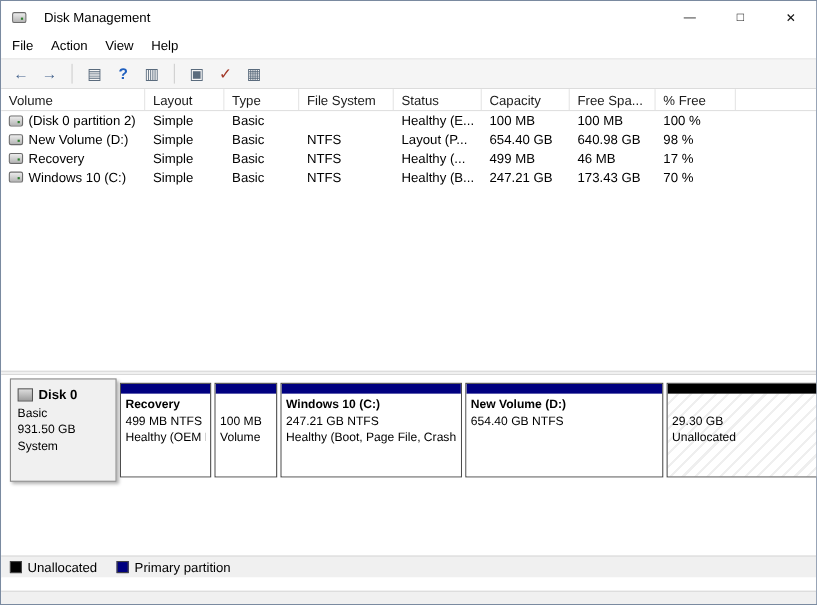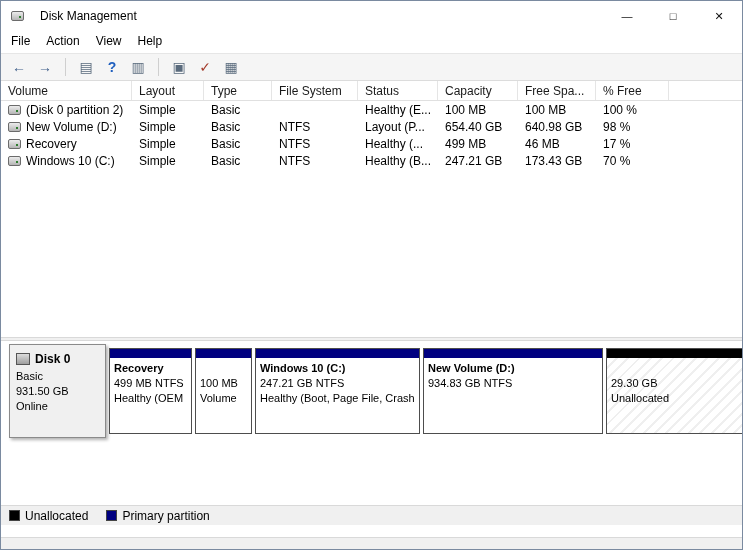--- a/index.html
+++ b/index.html
@@ -214,7 +214,7 @@
             <div class="band" style="background: rgb(0, 0, 128);"></div>
             <div class="part-body">
               <div class="pname">New Volume  (D:)</div>
-              <div class="pline">934.83 GB NTFS</div>
+              <div class="pline">654.40 GB NTFS</div>
             </div>
           </div>
           <div class="part" style="width: 138px;">

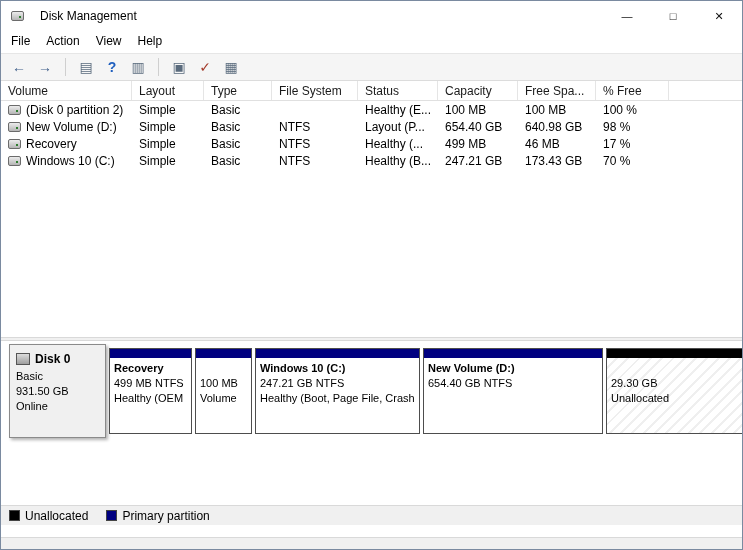--- a/index.html
+++ b/index.html
@@ -183,7 +183,7 @@
         </div>
         <div class="diskline">Basic</div>
         <div class="diskline">931.50 GB</div>
-        <div class="diskline">Online</div>
+        <div class="diskline">System</div>
       </div>
       <div class="parts">
           <div class="part" style="width: 83px;">

